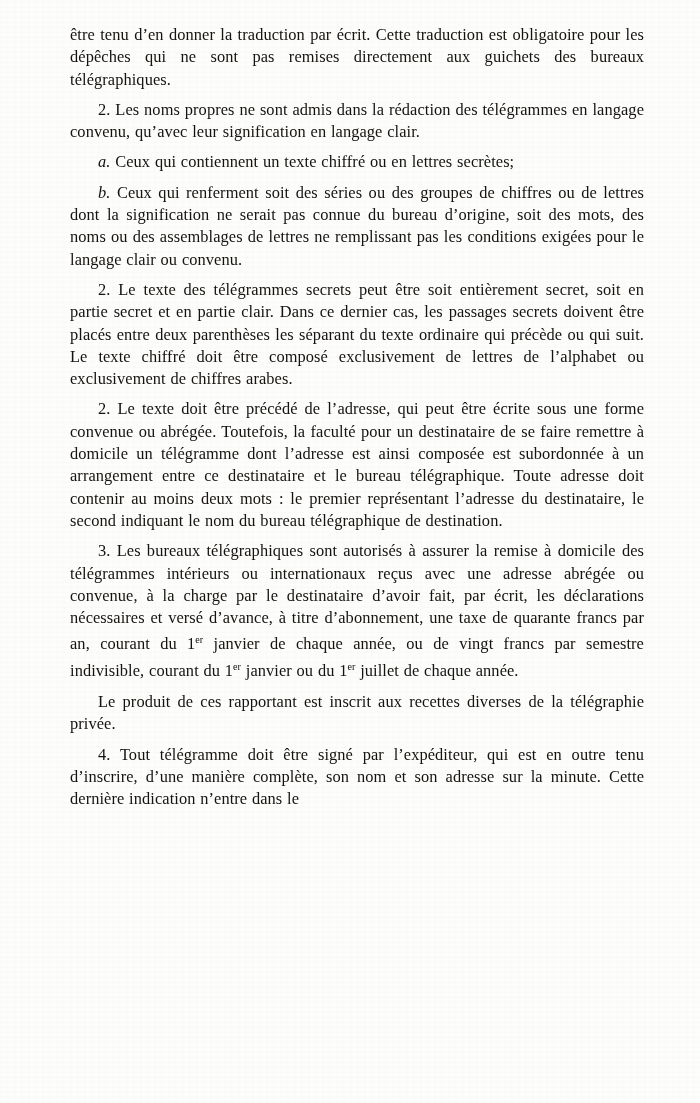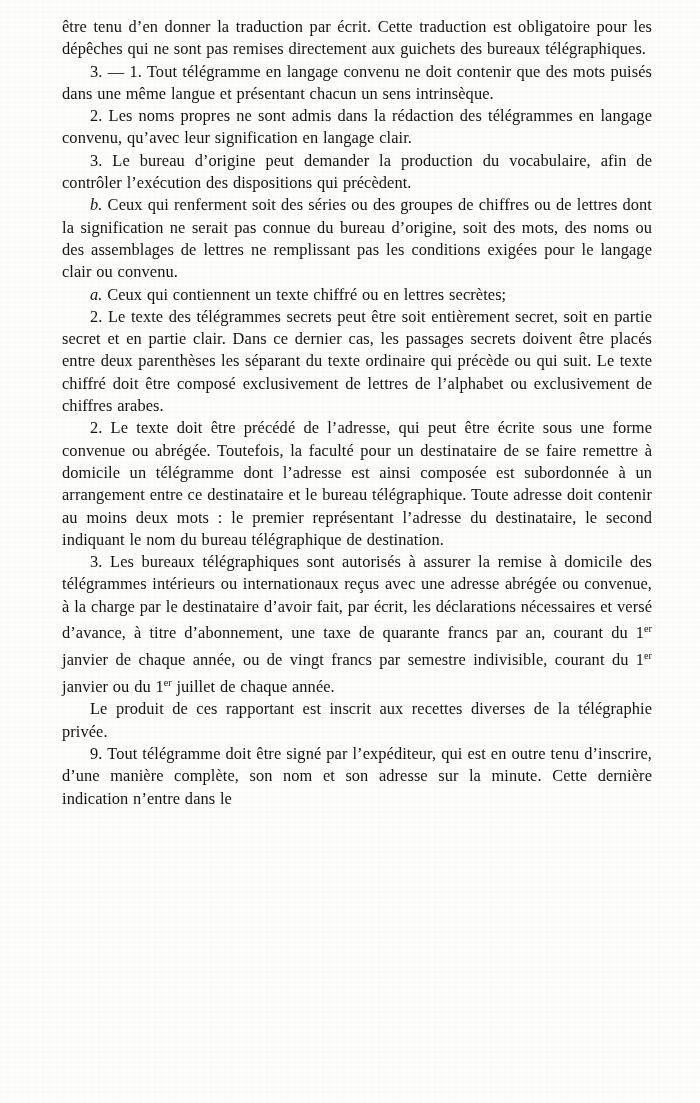--- a/index.html
+++ b/index.html
@@ -41,7 +41,7 @@
     word-spacing: .035em;
   }
   p {
-    margin: 0;
+    margin: 8px;
     text-indent: 28px;
   }
   p.noindent {

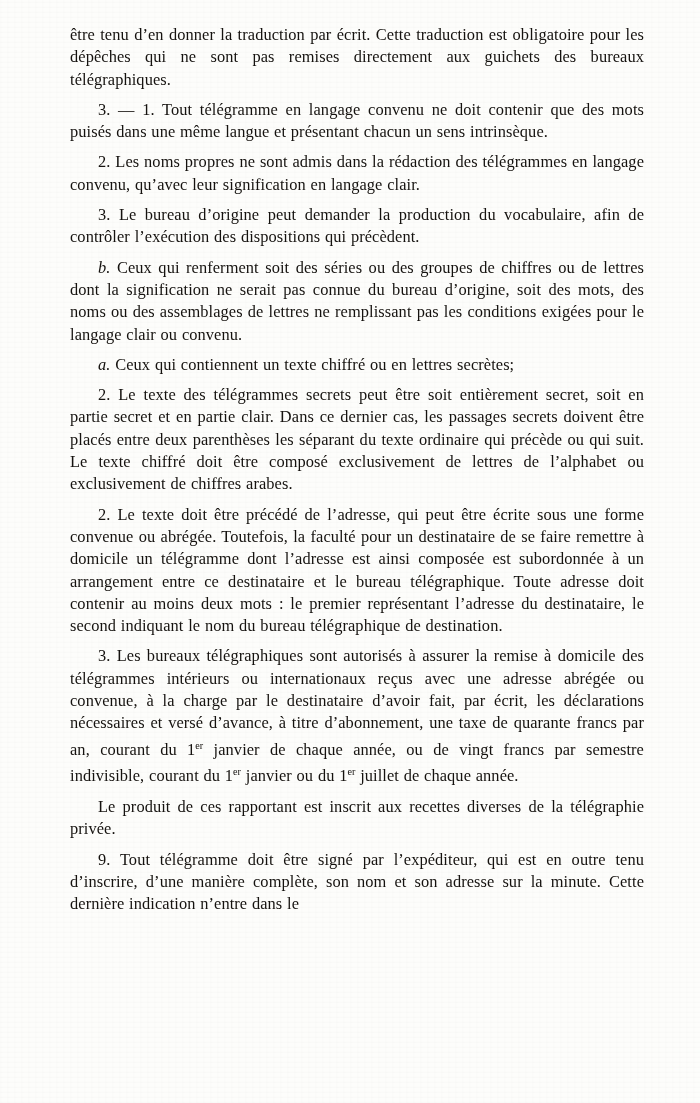--- a/index.html
+++ b/index.html
@@ -64,7 +64,6 @@
 
   <div class="body-text">
     <p class="noindent">être tenu d’en donner la traduction par écrit. Cette traduction est obligatoire pour les dépêches qui ne sont pas remises directement aux guichets des bureaux télégraphiques.</p>
-    <p>3. — 1. Tout télégramme en langage convenu ne doit contenir que des mots puisés dans une même langue et présentant chacun un sens intrinsèque.</p>
     <p>2. Les noms propres ne sont admis dans la rédaction des télégrammes en langage convenu, qu’avec leur signification en langage clair.</p>
     <p>3. Le bureau d’origine peut demander la production du vocabulaire, afin de contrôler l’exécution des dispositions qui précèdent.</p>
     <p><i>b.</i> Ceux qui renferment soit des séries ou des groupes de chiffres ou de lettres dont la signification ne serait pas connue du bureau d’origine, soit des mots, des noms ou des assemblages de lettres ne remplissant pas les conditions exigées pour le langage clair ou convenu.</p>

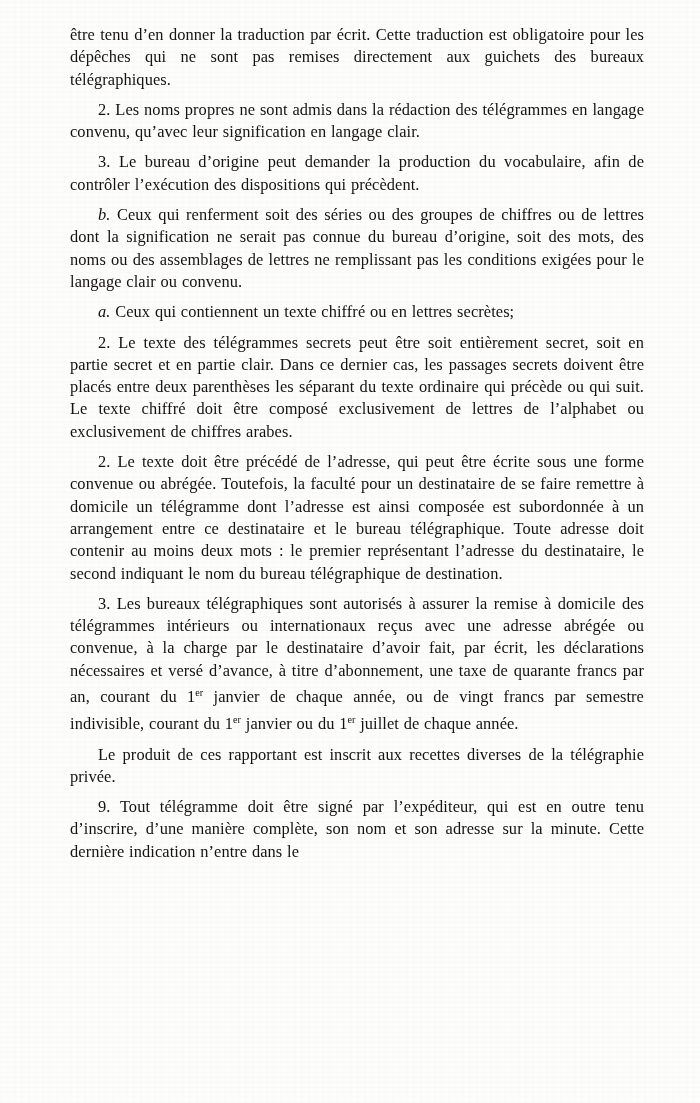--- a/index.html
+++ b/index.html
@@ -65,7 +65,6 @@
   <div class="body-text">
     <p class="noindent">être tenu d’en donner la traduction par écrit. Cette traduction est obligatoire pour les dépêches qui ne sont pas remises directement aux guichets des bureaux télégraphiques.</p>
     <p>2. Les noms propres ne sont admis dans la rédaction des télégrammes en langage convenu, qu’avec leur signification en langage clair.</p>
-    <p>3. Le bureau d’origine peut demander la production du vocabulaire, afin de contrôler l’exécution des dispositions qui précèdent.</p>
     <p><i>b.</i> Ceux qui renferment soit des séries ou des groupes de chiffres ou de lettres dont la signification ne serait pas connue du bureau d’origine, soit des mots, des noms ou des assemblages de lettres ne remplissant pas les conditions exigées pour le langage clair ou convenu.</p>
     <p><i>a.</i> Ceux qui contiennent un texte chiffré ou en lettres secrètes;</p>
     <p>2. Le texte des télégrammes secrets peut être soit entièrement secret, soit en partie secret et en partie clair. Dans ce dernier cas, les passages secrets doivent être placés entre deux parenthèses les séparant du texte ordinaire qui précède ou qui suit. Le texte chiffré doit être composé exclusivement de lettres de l’alphabet ou exclusivement de chiffres arabes.</p>

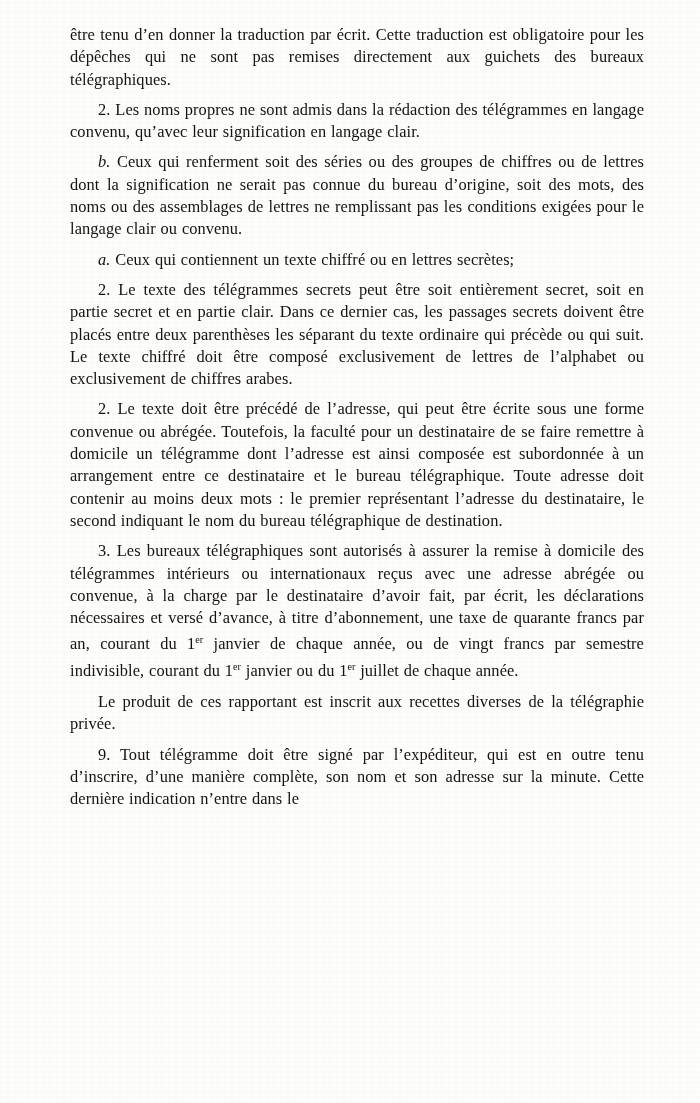--- a/index.html
+++ b/index.html
@@ -65,8 +65,8 @@
   <div class="body-text">
     <p class="noindent">être tenu d’en donner la traduction par écrit. Cette traduction est obligatoire pour les dépêches qui ne sont pas remises directement aux guichets des bureaux télégraphiques.</p>
     <p>2. Les noms propres ne sont admis dans la rédaction des télégrammes en langage convenu, qu’avec leur signification en langage clair.</p>
+    <p><i>a.</i> Ceux qui contiennent un texte chiffré ou en lettres secrètes;</p>
     <p><i>b.</i> Ceux qui renferment soit des séries ou des groupes de chiffres ou de lettres dont la signification ne serait pas connue du bureau d’origine, soit des mots, des noms ou des assemblages de lettres ne remplissant pas les conditions exigées pour le langage clair ou convenu.</p>
-    <p><i>a.</i> Ceux qui contiennent un texte chiffré ou en lettres secrètes;</p>
     <p>2. Le texte des télégrammes secrets peut être soit entièrement secret, soit en partie secret et en partie clair. Dans ce dernier cas, les passages secrets doivent être placés entre deux parenthèses les séparant du texte ordinaire qui précède ou qui suit. Le texte chiffré doit être composé exclusivement de lettres de l’alphabet ou exclusivement de chiffres arabes.</p>
     <p>2. Le texte doit être précédé de l’adresse, qui peut être écrite sous une forme convenue ou abrégée. Toutefois, la faculté pour un destinataire de se faire remettre à domicile un télégramme dont l’adresse est ainsi composée est subordonnée à un arrangement entre ce destinataire et le bureau télégraphique. Toute adresse doit contenir au moins deux mots : le premier représentant l’adresse du destinataire, le second indiquant le nom du bureau télégraphique de destination.</p>
     <p>3. Les bureaux télégraphiques sont autorisés à assurer la remise à domicile des télégrammes intérieurs ou internationaux reçus avec une adresse abrégée ou convenue, à la charge par le destinataire d’avoir fait, par écrit, les déclarations nécessaires et versé d’avance, à titre d’abonnement, une taxe de quarante francs par an, courant du 1<span class="sub">er</span> janvier de chaque année, ou de vingt francs par semestre indivisible, courant du 1<span class="sub">er</span> janvier ou du 1<span class="sub">er</span> juillet de chaque année.</p>

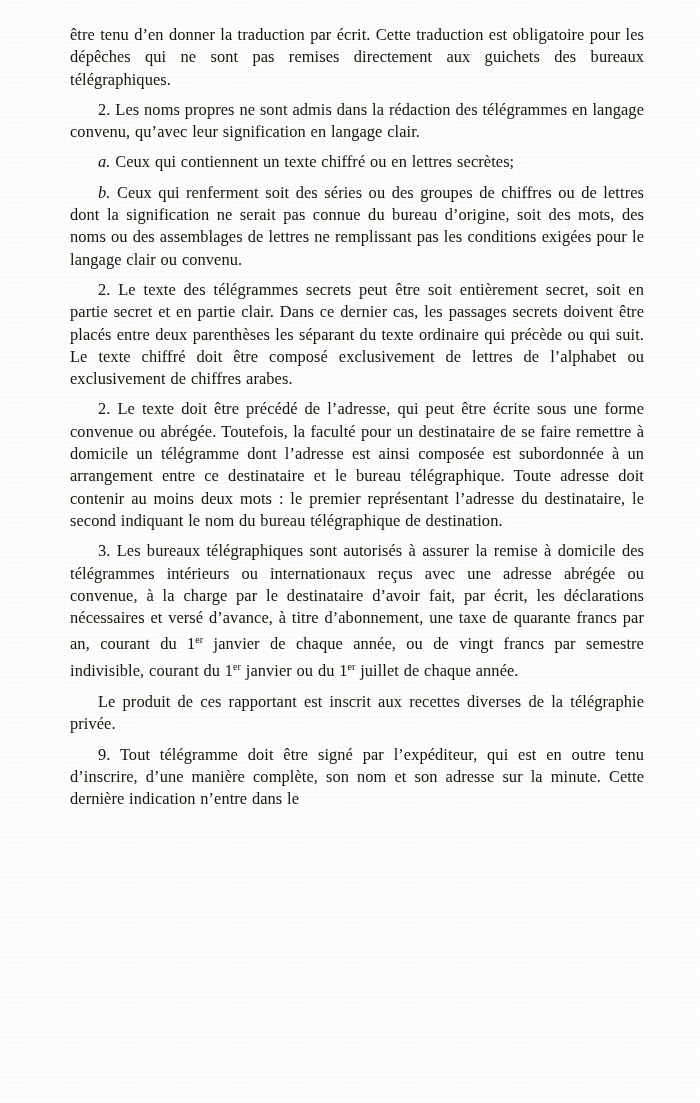--- a/index.html
+++ b/index.html
@@ -71,7 +71,7 @@
     <p>2. Le texte doit être précédé de l’adresse, qui peut être écrite sous une forme convenue ou abrégée. Toutefois, la faculté pour un destinataire de se faire remettre à domicile un télégramme dont l’adresse est ainsi composée est subordonnée à un arrangement entre ce destinataire et le bureau télégraphique. Toute adresse doit contenir au moins deux mots : le premier représentant l’adresse du destinataire, le second indiquant le nom du bureau télégraphique de destination.</p>
     <p>3. Les bureaux télégraphiques sont autorisés à assurer la remise à domicile des télégrammes intérieurs ou internationaux reçus avec une adresse abrégée ou convenue, à la charge par le destinataire d’avoir fait, par écrit, les déclarations nécessaires et versé d’avance, à titre d’abonnement, une taxe de quarante francs par an, courant du 1<span class="sub">er</span> janvier de chaque année, ou de vingt francs par semestre indivisible, courant du 1<span class="sub">er</span> janvier ou du 1<span class="sub">er</span> juillet de chaque année.</p>
     <p>Le produit de ces rapportant est inscrit aux recettes diverses de la télégraphie privée.</p>
-    <p>9. Tout télégramme doit être signé par l’expéditeur, qui est en outre tenu d’inscrire, d’une manière complète, son nom et son adresse sur la minute. Cette dernière indication n’entre dans le</p>
+    <p>4. Tout télégramme doit être signé par l’expéditeur, qui est en outre tenu d’inscrire, d’une manière complète, son nom et son adresse sur la minute. Cette dernière indication n’entre dans le</p>
   </div>
 </div>
 

